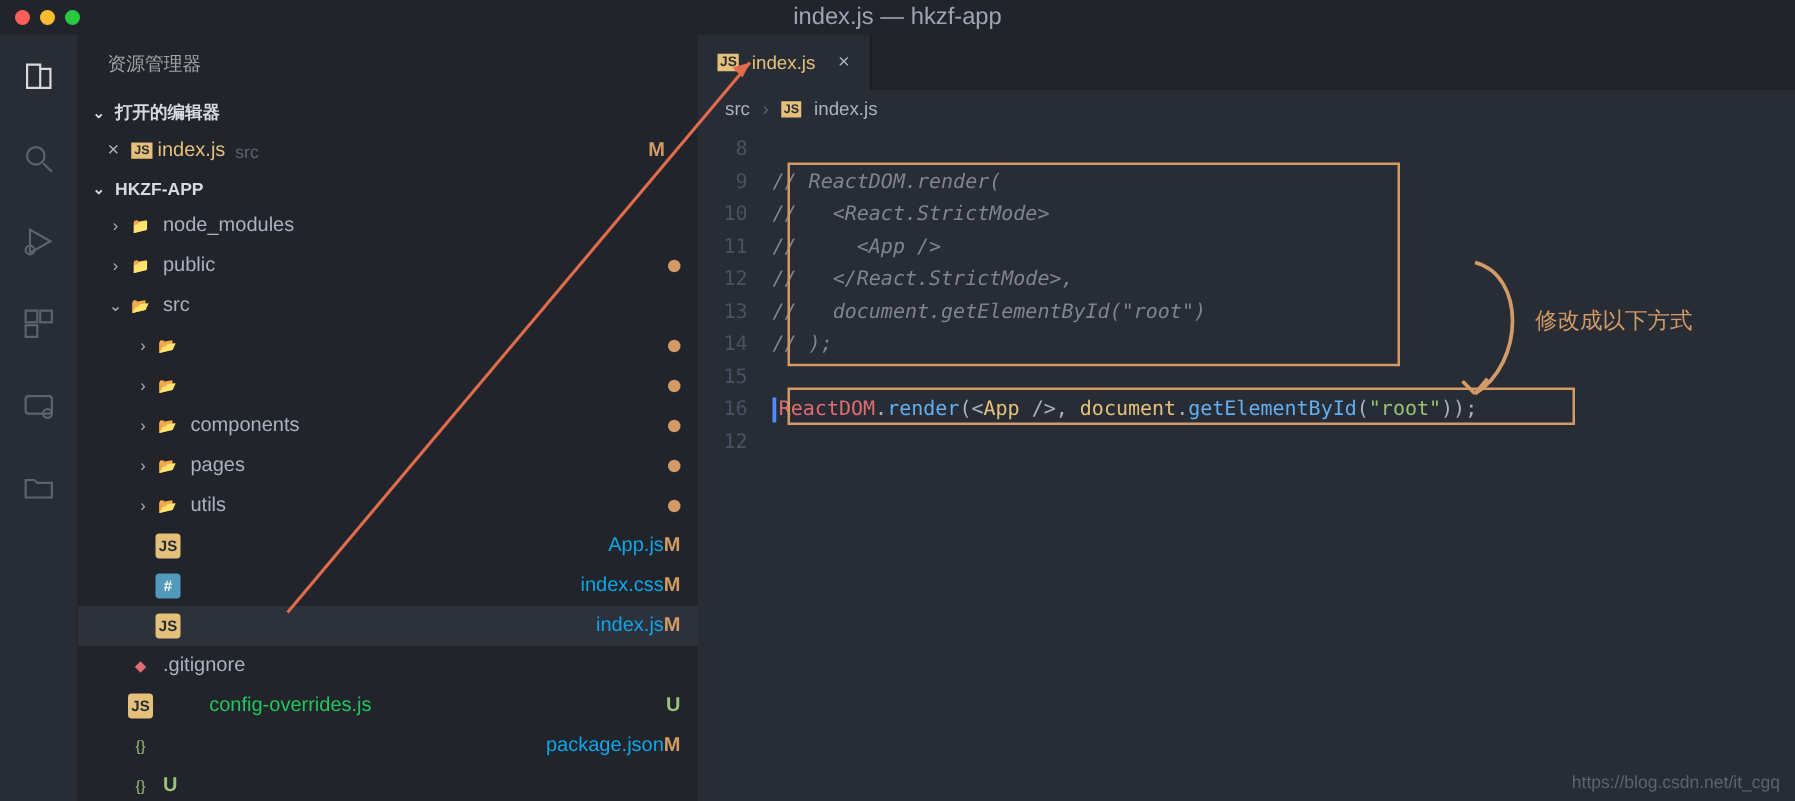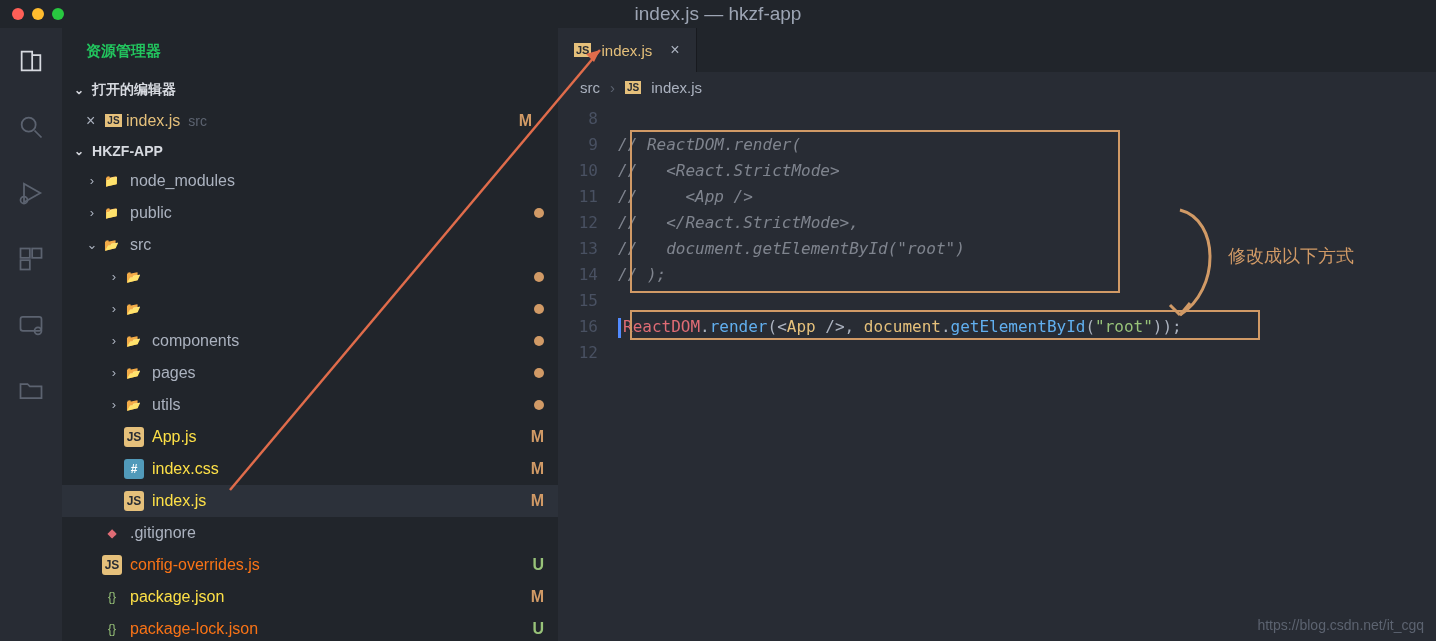--- a/index.html
+++ b/index.html
@@ -34,7 +34,7 @@
   font-size: 16px;
 }
 .sb-header {
-  padding: 14px 24px; color: #22c55e; font-size: 15px; font-weight: bold;
+  padding: 14px 24px; color: #a3a3a3; font-size: 15px;
 }
 .sb-section { padding: 6px 12px; color: #d7dae0; font-size: 14px; font-weight: 700; display:flex; align-items:center; gap:4px; }
 .sb-section .chev { font-size: 12px; margin-right: 4px; }

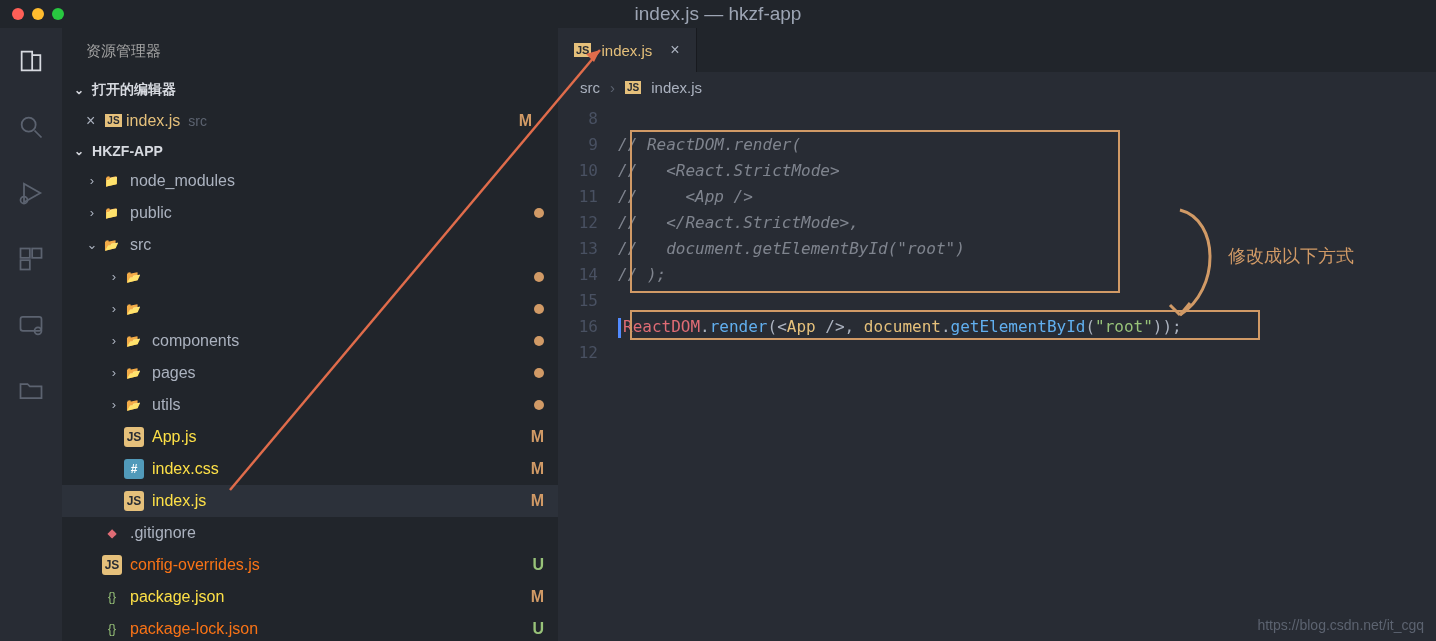--- a/index.html
+++ b/index.html
@@ -66,7 +66,7 @@
 .ico-json { color:#98c379; }
 .status-M { color:#d19a66; }
 .status-U { color:#98c379; }
-.name-M { color:#fde047; }
+.name-M { color:#0ea5e9;text-align:right; }
 .name-U { color:#f97316; }
 
 .editor { flex:1; background:#282c34; display:flex; flex-direction:column; position:relative; }

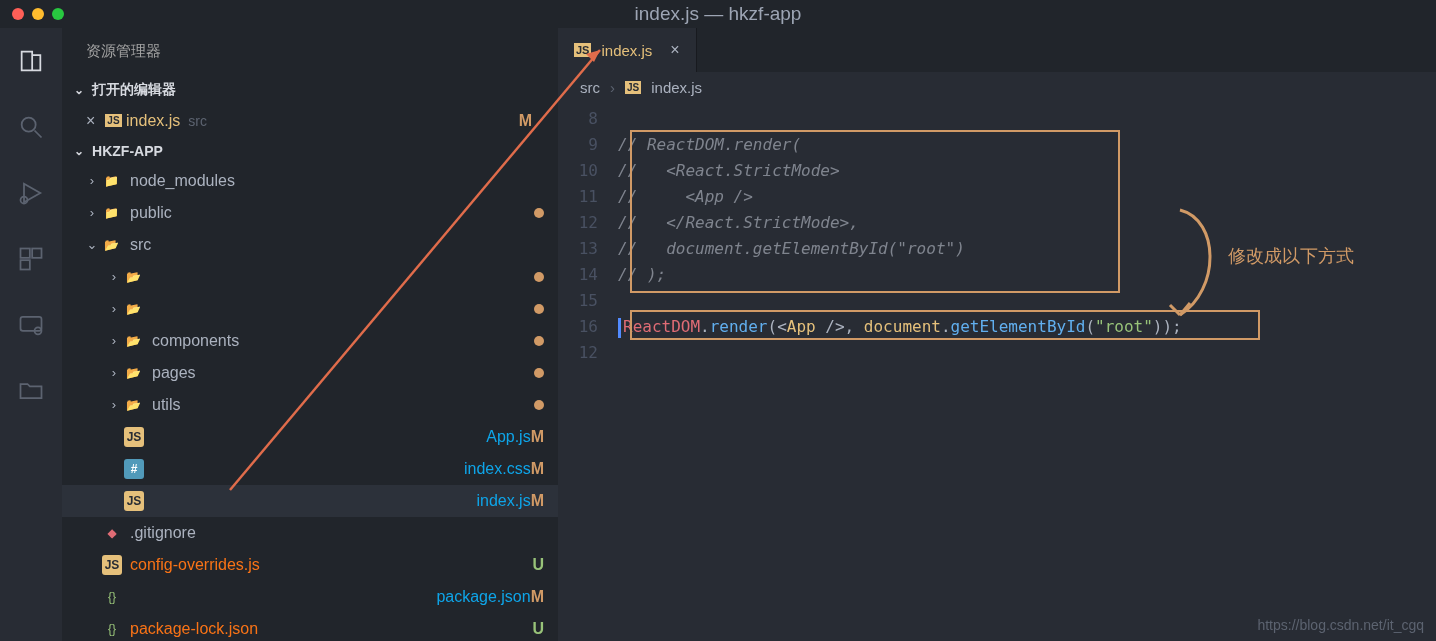--- a/index.html
+++ b/index.html
@@ -67,7 +67,7 @@
 .status-M { color:#d19a66; }
 .status-U { color:#98c379; }
 .name-M { color:#0ea5e9;text-align:right; }
-.name-U { color:#f97316; }
+.name-U { color:#22c55e;margin-left:37px; }
 
 .editor { flex:1; background:#282c34; display:flex; flex-direction:column; position:relative; }
 .tabbar { height:44px; display:flex; background:#21252b; }

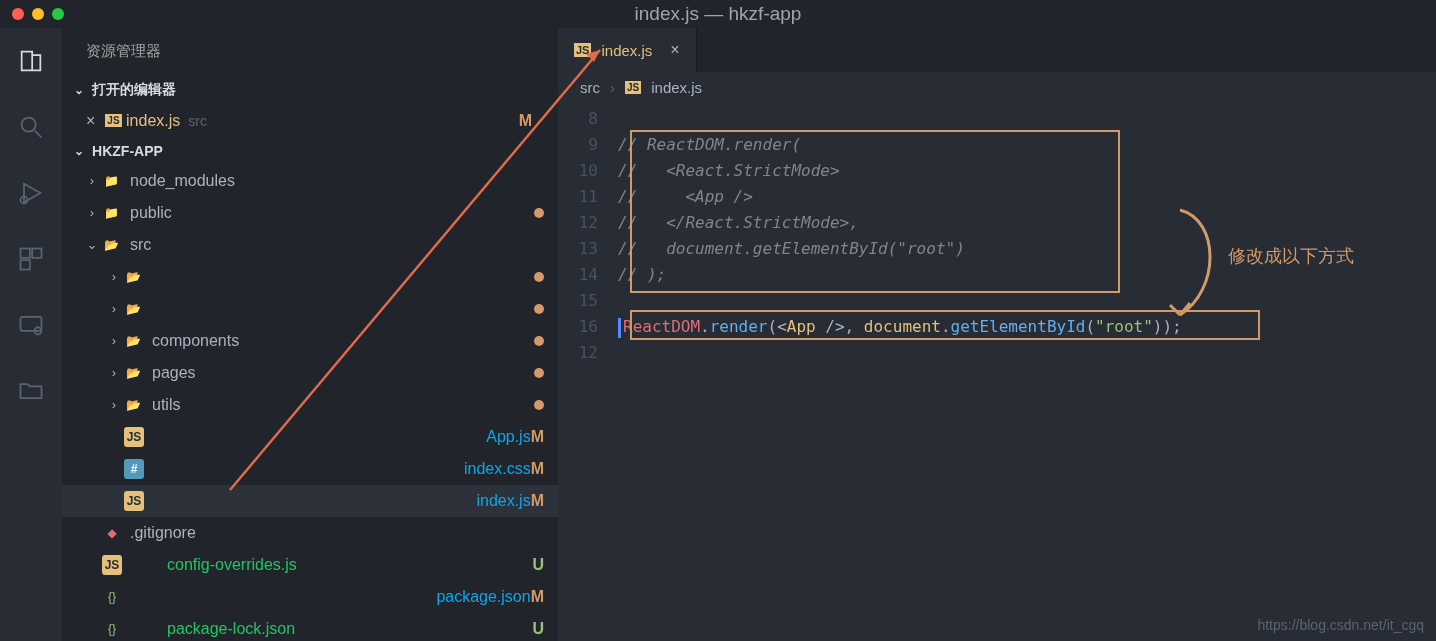--- a/index.html
+++ b/index.html
@@ -275,7 +275,6 @@
         <div class="tree-row" style="padding-left: 20px;">
           <span class="arrow"></span>
           <span class="ico ico-json">{}</span>
-          <span class="name name-U">package-lock.json</span>
           <span class="status status-U">U</span>
         </div>
       </div>

